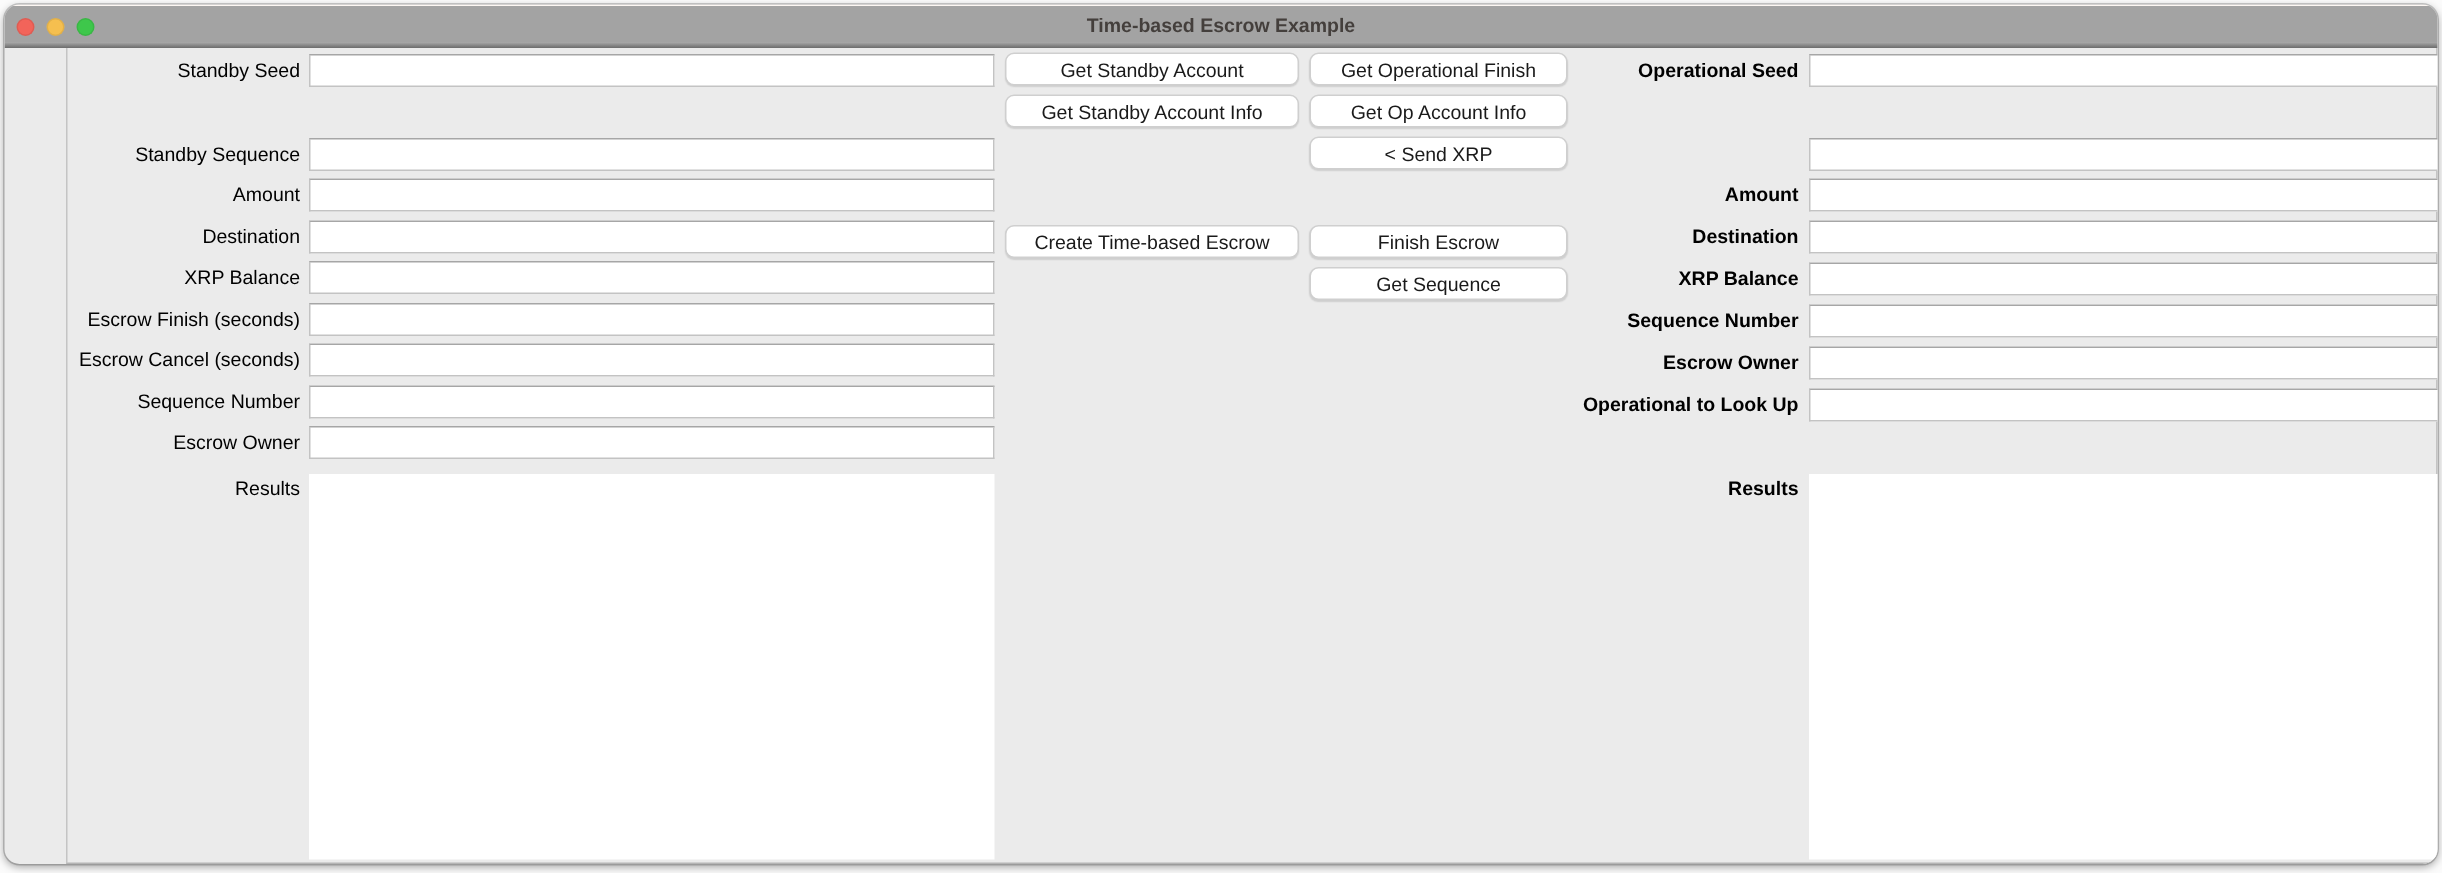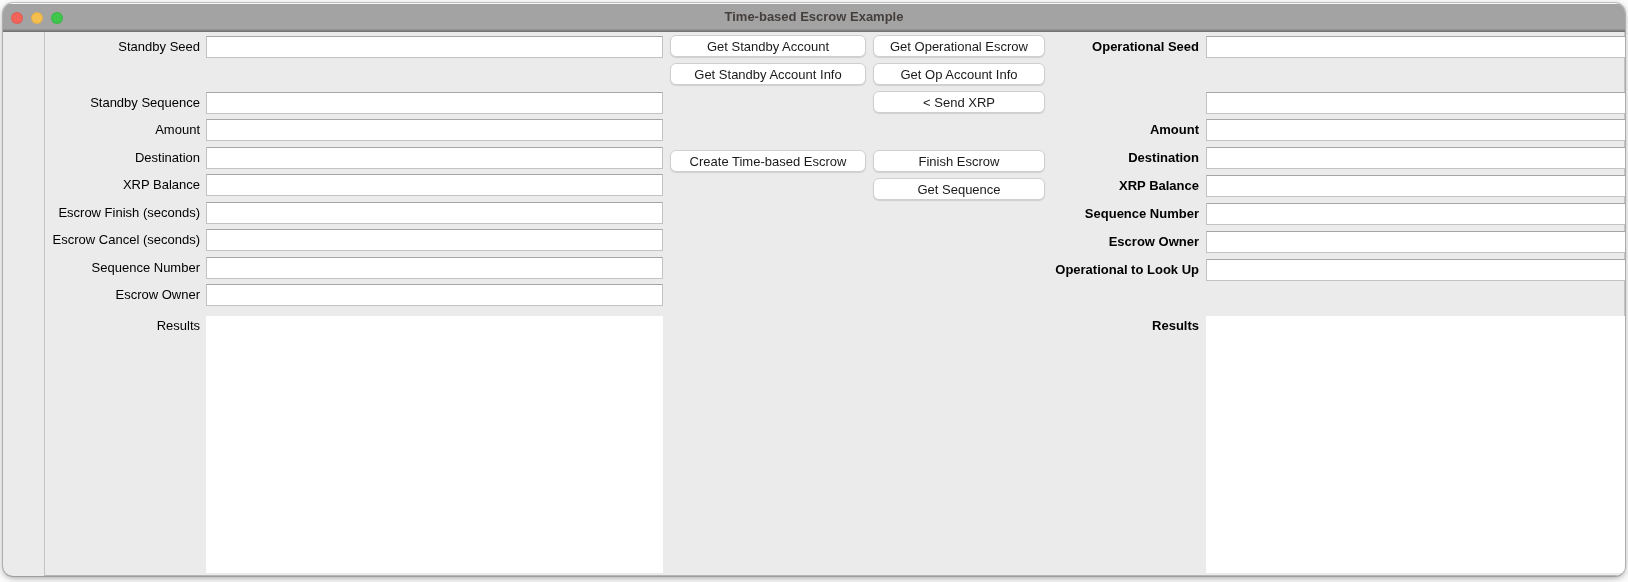--- a/index.html
+++ b/index.html
@@ -110,7 +110,7 @@
       <button class="btn c1" style="top:3px">Get Standby Account</button>
       <button class="btn c1" style="top:118px">Create Time-based Escrow</button>
 
-      <button class="btn c2" style="top:3px">Get Operational Escrow</button>
+      <button class="btn c2" style="top:3px">Get Operational Finish</button>
       <button class="btn c2" style="top:31px">Get Op Account Info</button>
       <button class="btn c2" style="top:59px">&lt; Send XRP</button>
       <button class="btn c2" style="top:118px">Finish Escrow</button>

